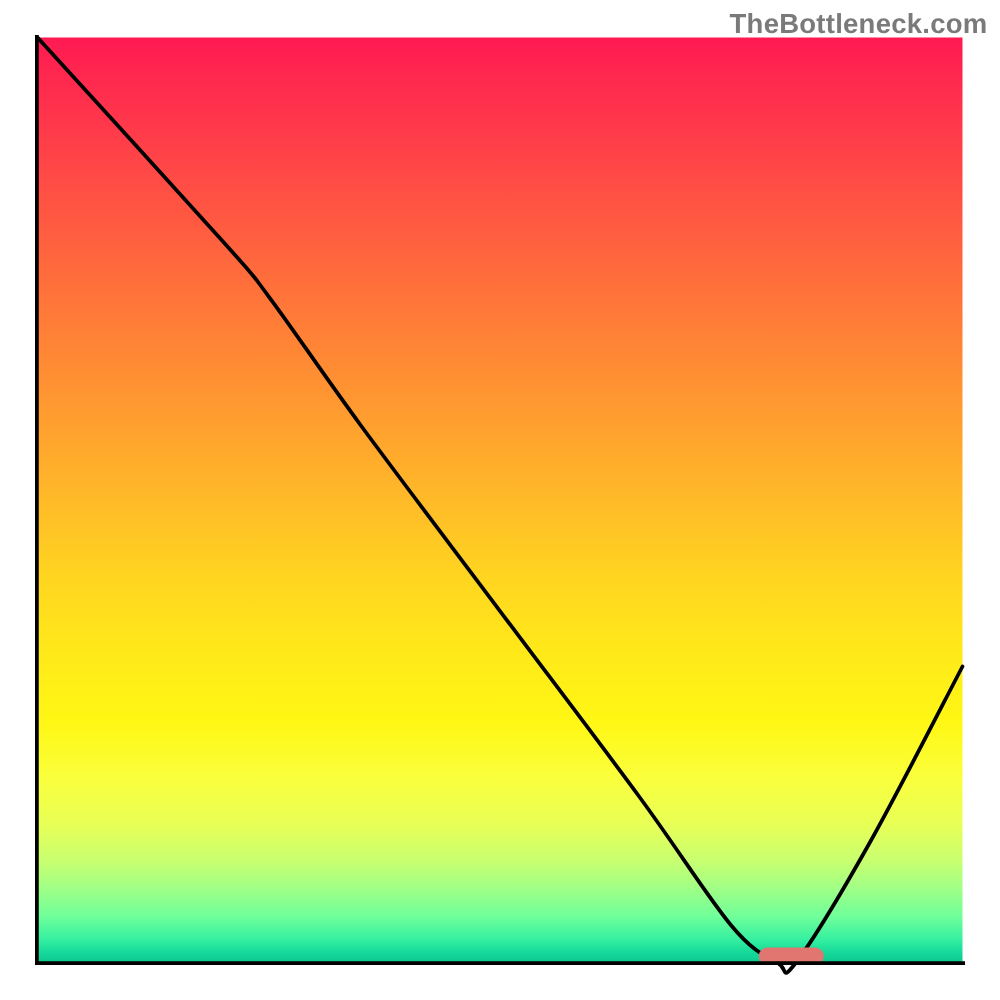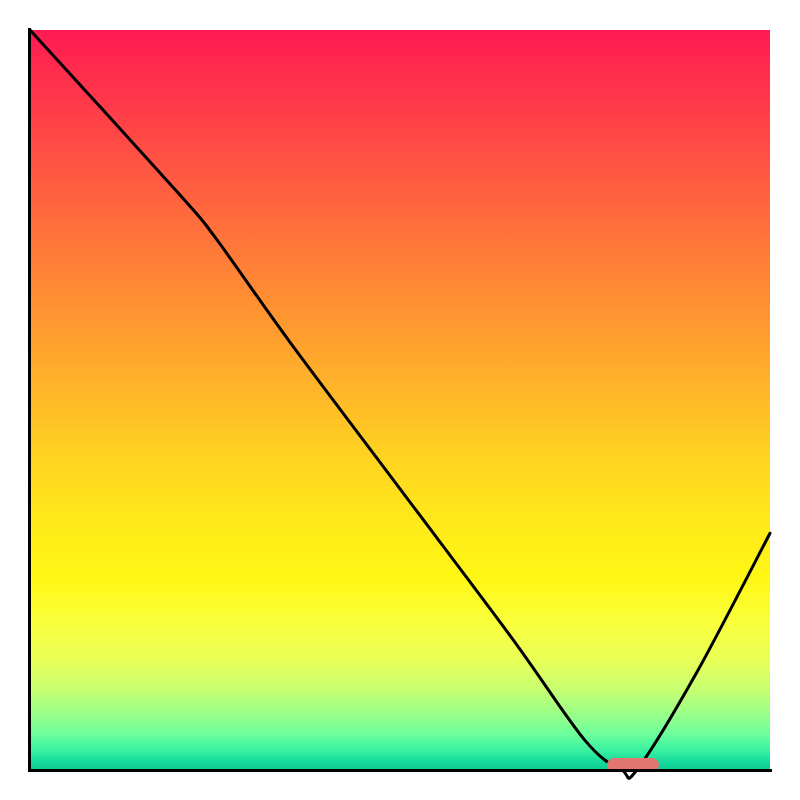--- a/index.html
+++ b/index.html
@@ -102,6 +102,7 @@
 
 <div class="canvas">
 
+  <div class="watermark">TheBottleneck.com</div>
 
   <div class="plot">
     <div class="gradient"></div>

